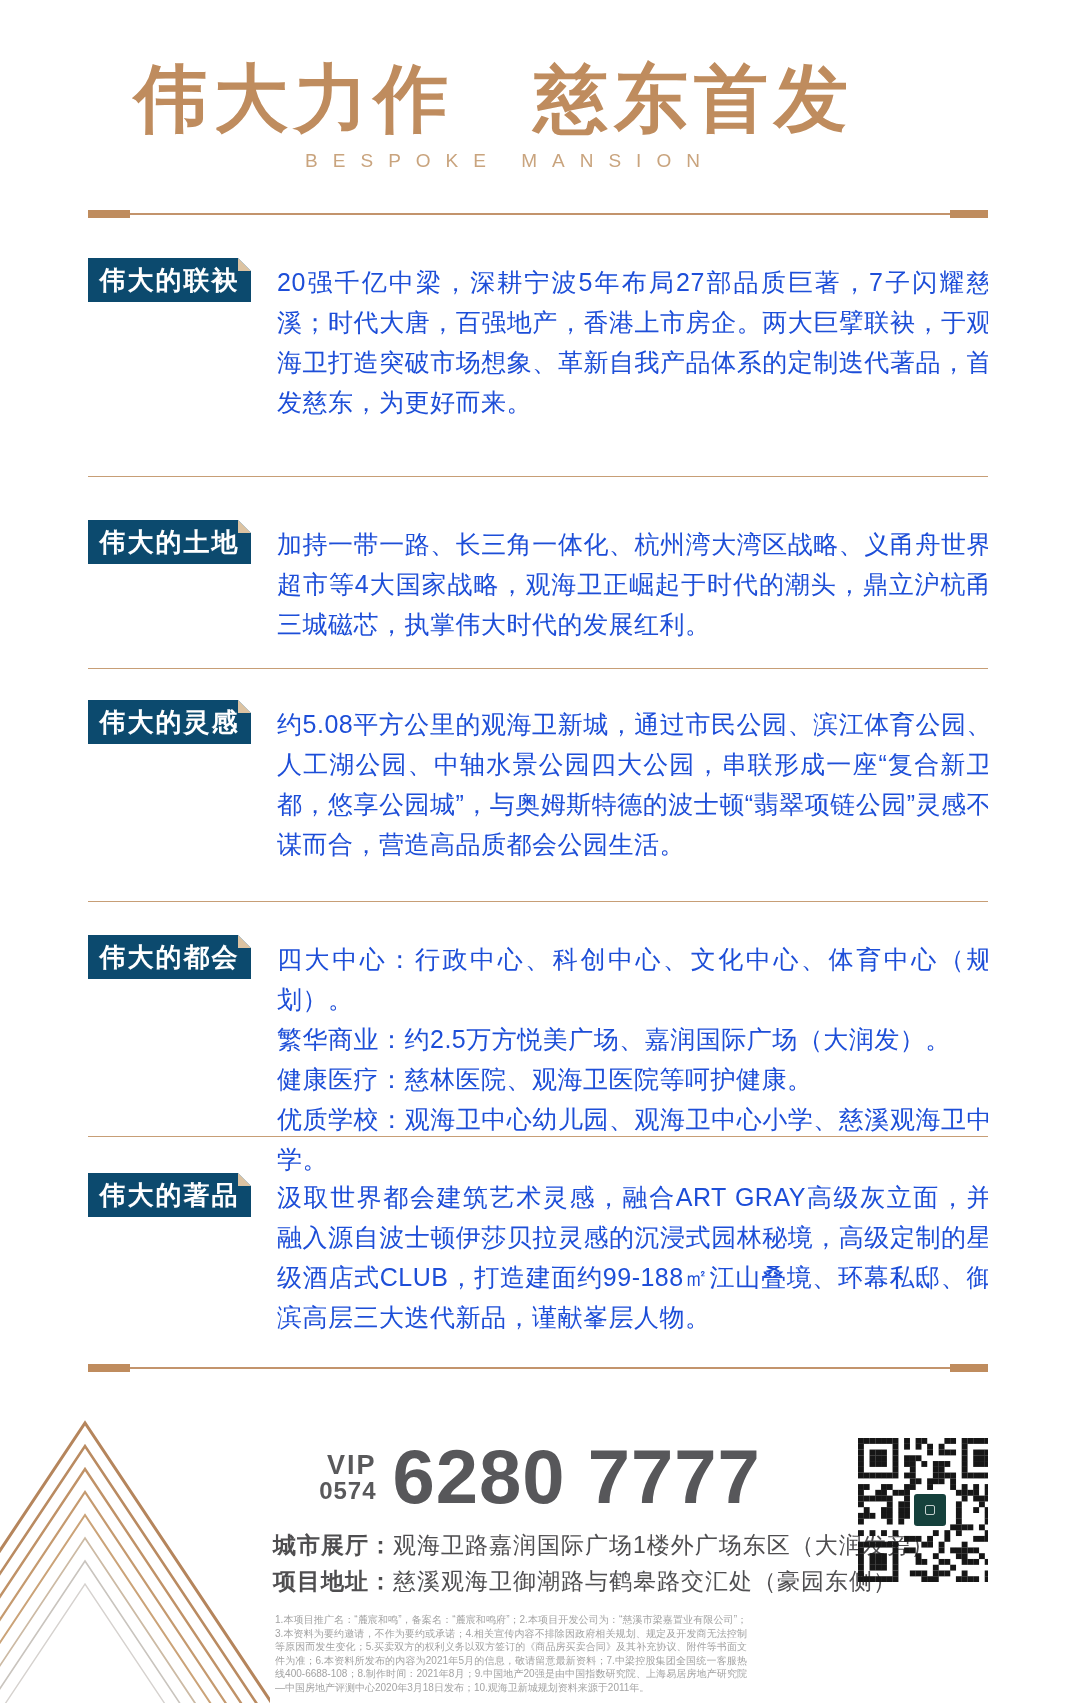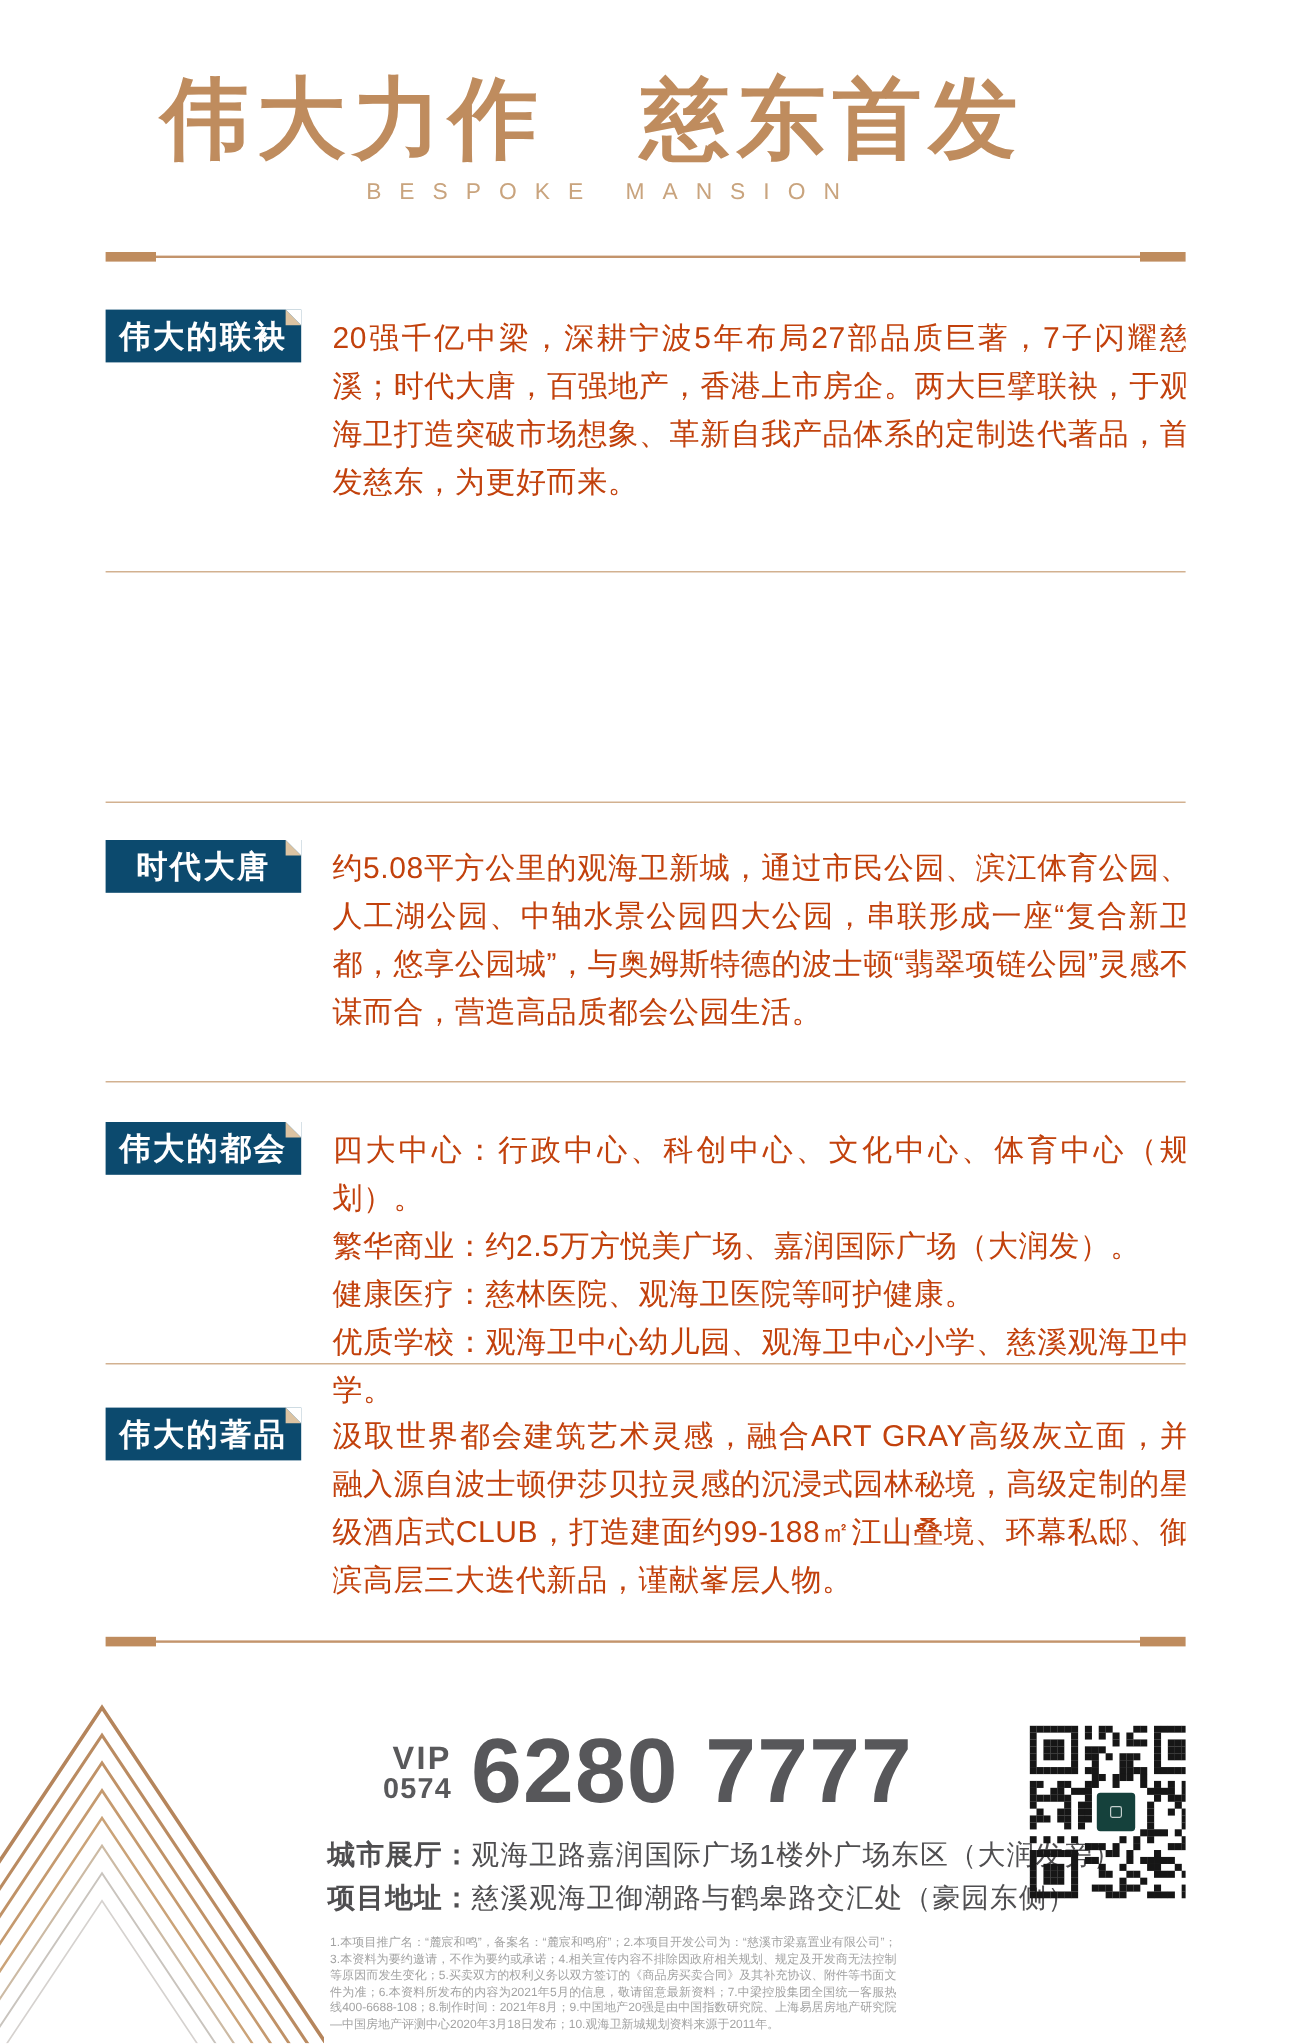--- a/index.html
+++ b/index.html
@@ -36,7 +36,7 @@
     border-top:13px solid #ffffff; border-left:13px solid transparent; }
   .sec-body {
     margin-left:26px; margin-top:4px; flex:1;
-    font-size:25px; line-height:40px; color:#c2410c; letter-spacing:0.5px; text-align:justify;
+    font-size:25px; line-height:40px; color:#1d4ed8; letter-spacing:0.5px; text-align:justify;
   }
   .sec-body p { margin:0; }
   .thin-divider { position:absolute; left:88px; width:904px; border-top:1.5px solid #c79e76; }

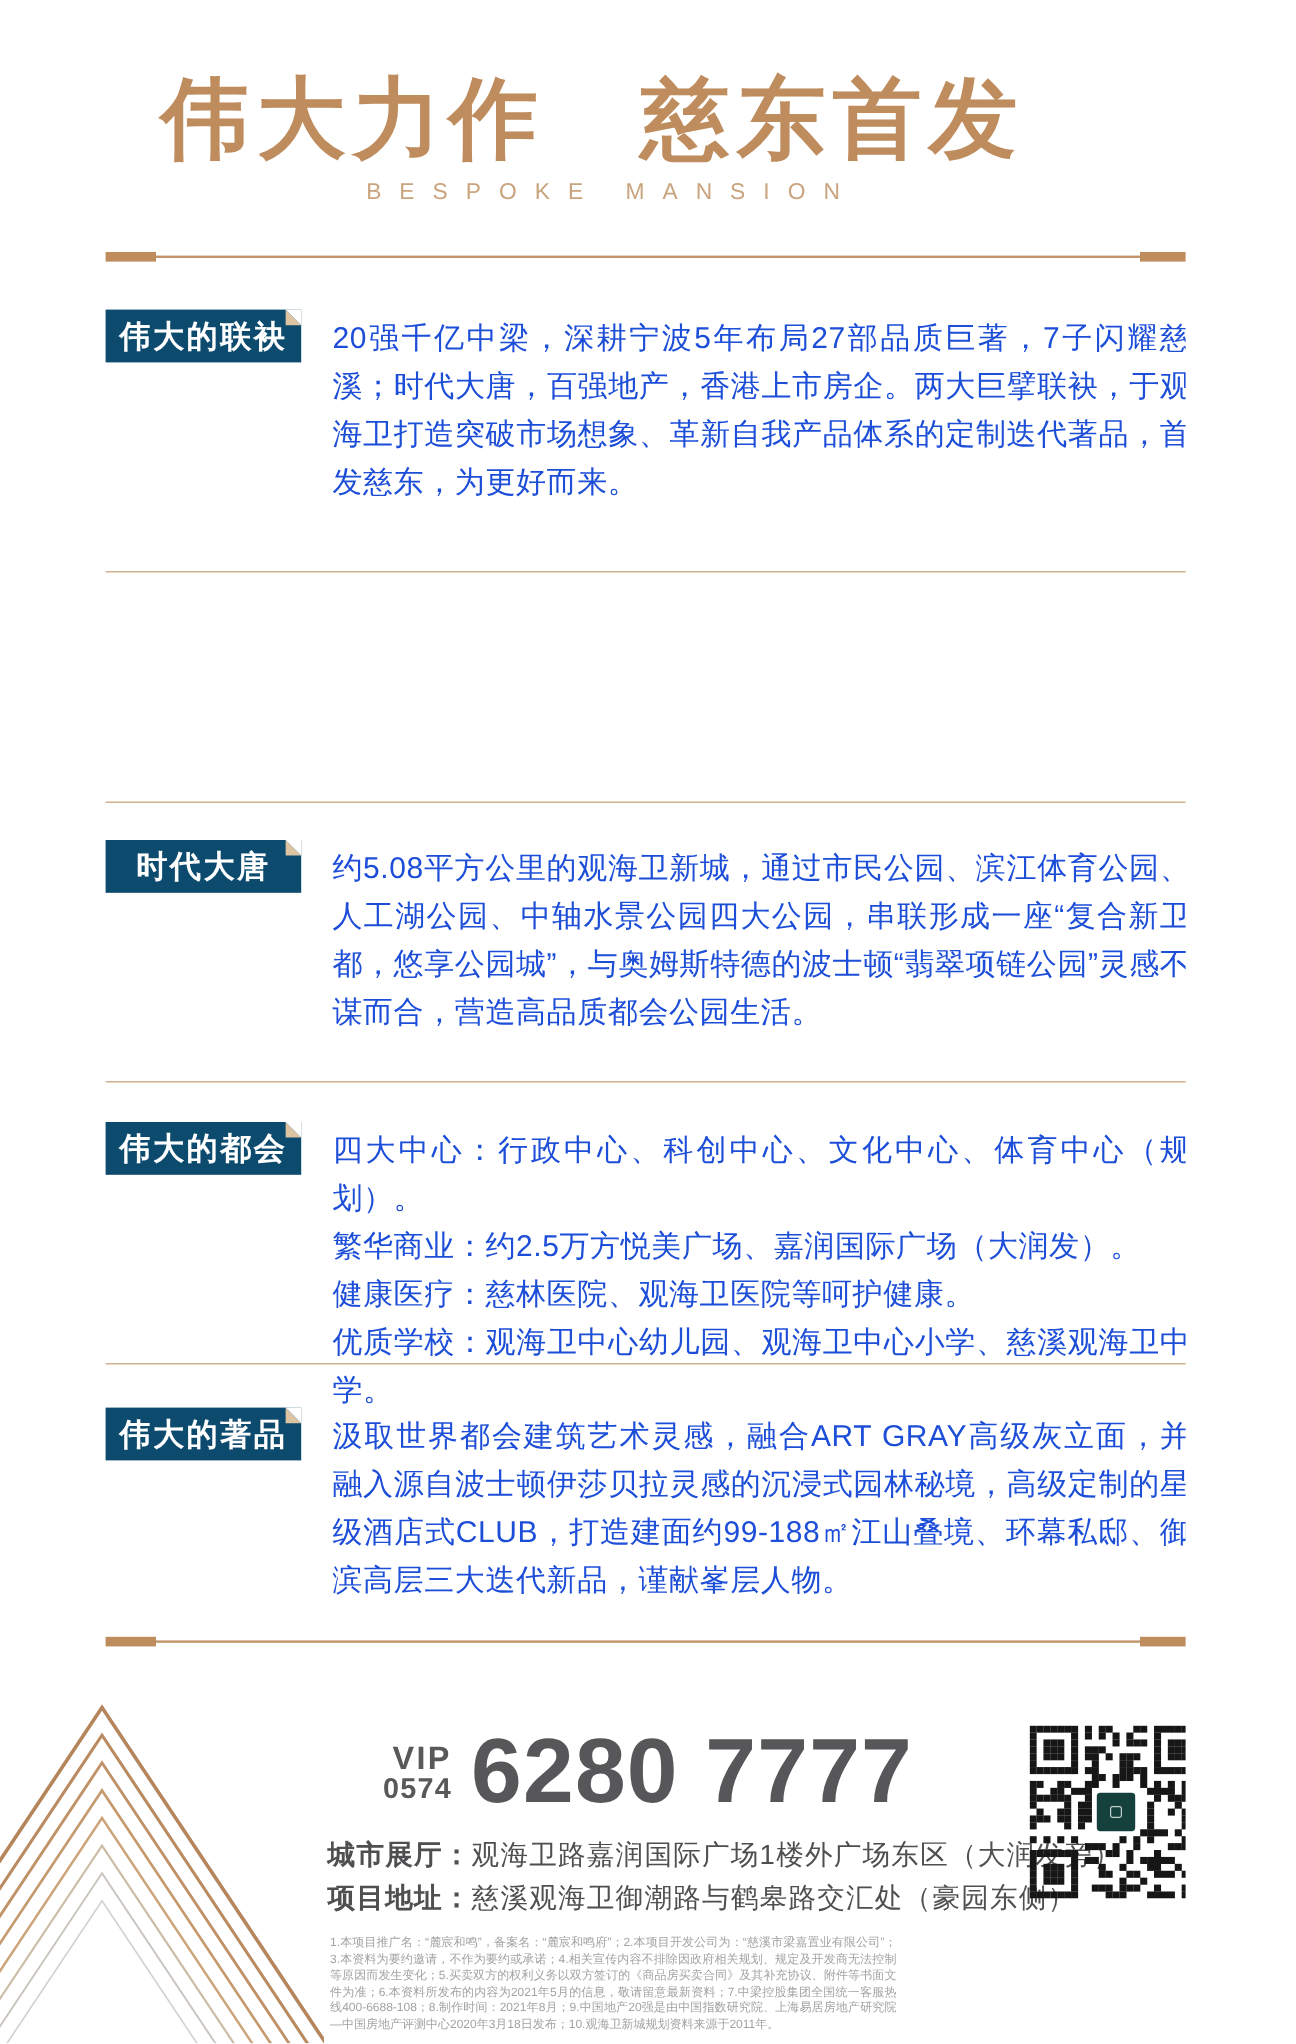--- a/index.html
+++ b/index.html
@@ -90,6 +90,14 @@
   </div>
   <div class="thin-divider" style="top:476px"></div>
 
+  <div class="section" style="top:520px">
+    <div class="sec-label">
+      <span>伟大的土地</span>
+      <span class="fold-shade"></span>
+      <span class="fold-cut"></span>
+    </div>
+    <div class="sec-body">加持一带一路、长三角一体化、杭州湾大湾区战略、义甬舟世界超市等4大国家战略，观海卫正崛起于时代的潮头，鼎立沪杭甬三城磁芯，执掌伟大时代的发展红利。</div>
+  </div>
   <div class="thin-divider" style="top:668px"></div>
 
   <div class="section" style="top:700px">

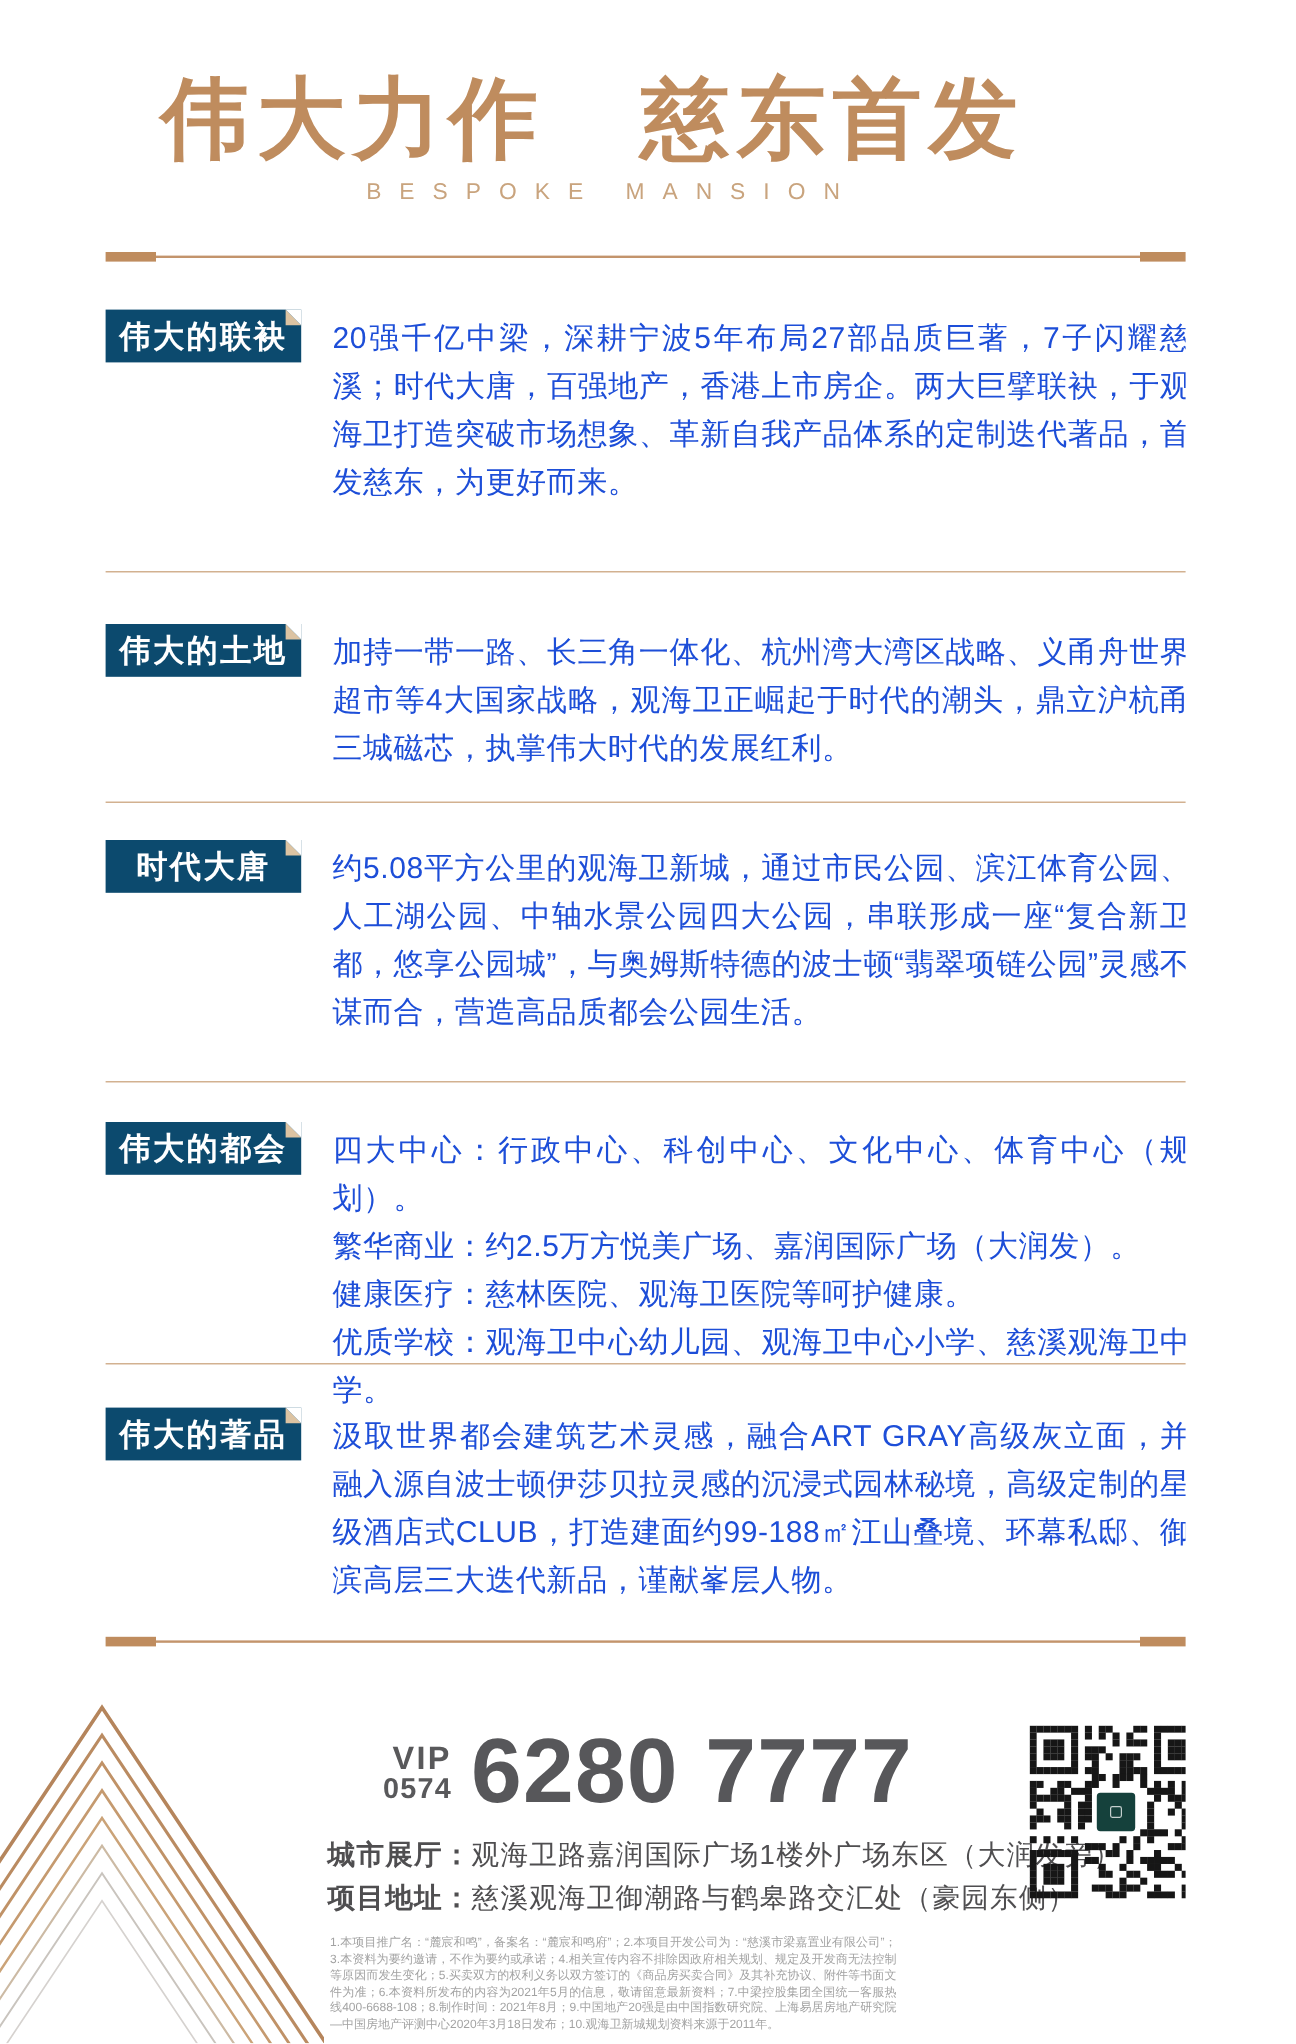--- a/index.html
+++ b/index.html
@@ -102,7 +102,7 @@
 
   <div class="section" style="top:700px">
     <div class="sec-label">
-      <span>时代大唐</span>
+      <span>伟大的灵感</span>
       <span class="fold-shade"></span>
       <span class="fold-cut"></span>
     </div>

